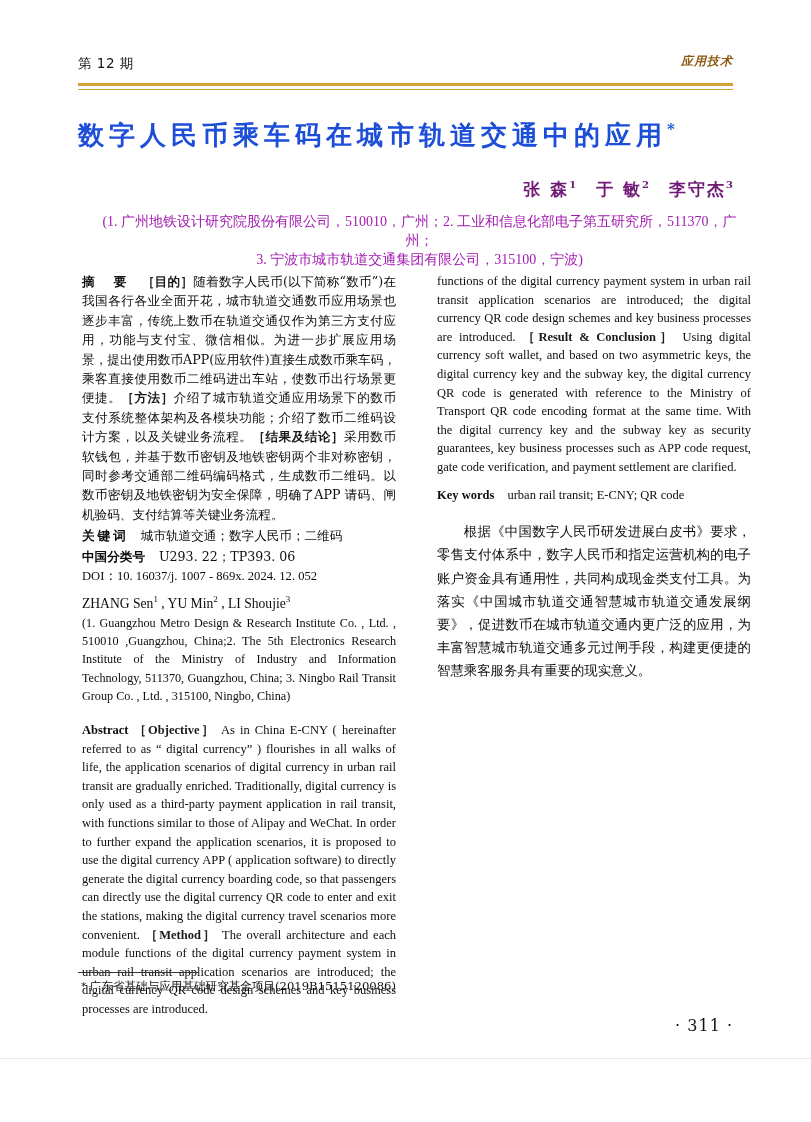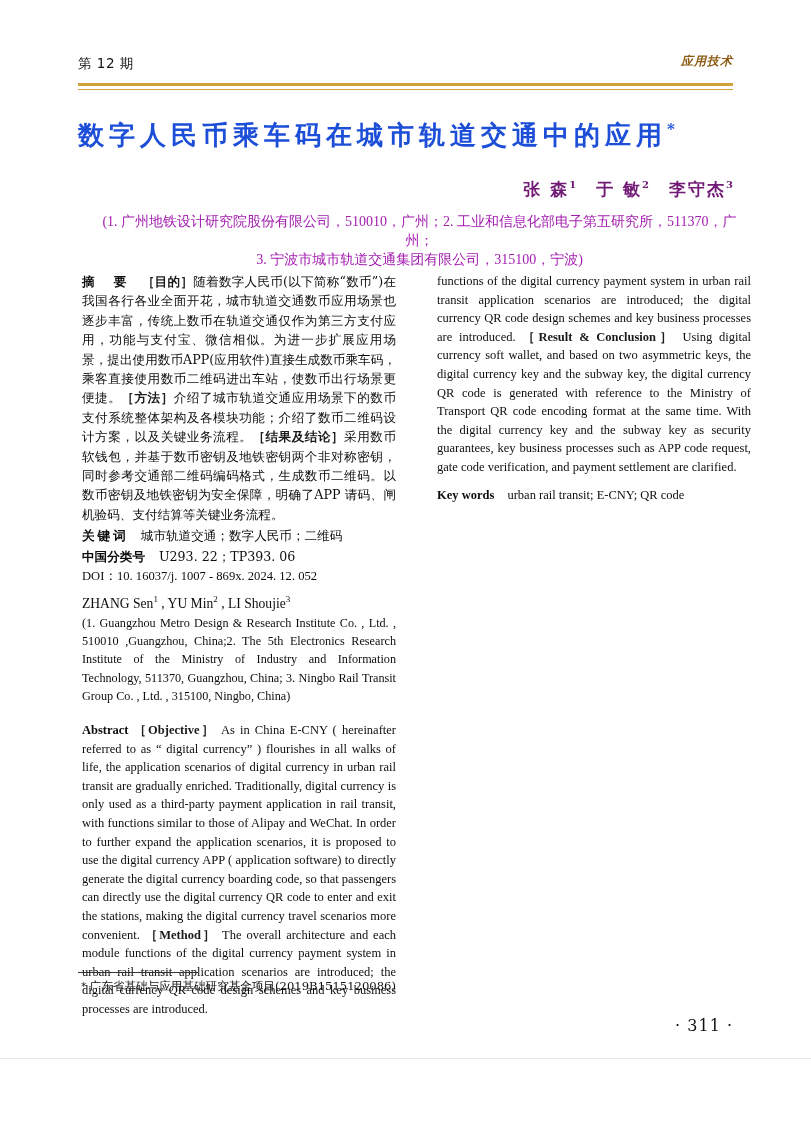--- a/index.html
+++ b/index.html
@@ -290,6 +290,7 @@
     </div>
 
     <div class="body-cn" style="margin-top:16px;">
+      <p>根据《中国数字人民币研发进展白皮书》要求，零售支付体系中，数字人民币和指定运营机构的电子账户资金具有通用性，共同构成现金类支付工具。为落实《中国城市轨道交通智慧城市轨道交通发展纲要》，促进数币在城市轨道交通内更广泛的应用，为丰富智慧城市轨道交通多元过闸手段，构建更便捷的智慧乘客服务具有重要的现实意义。</p>
     </div>
 
   </div>

